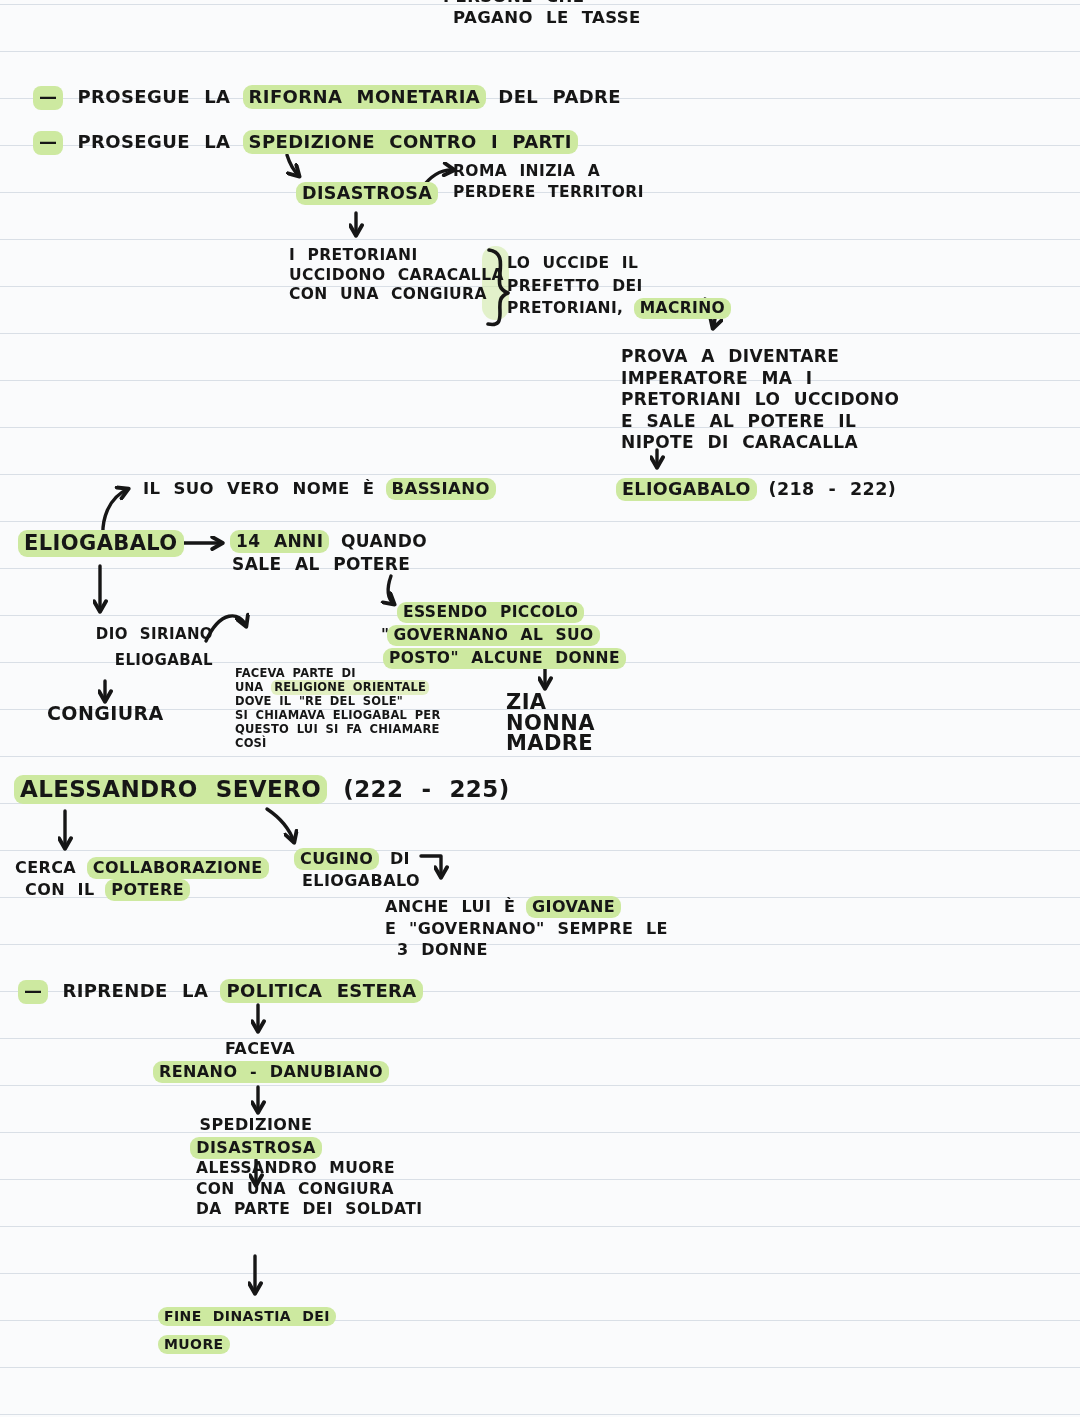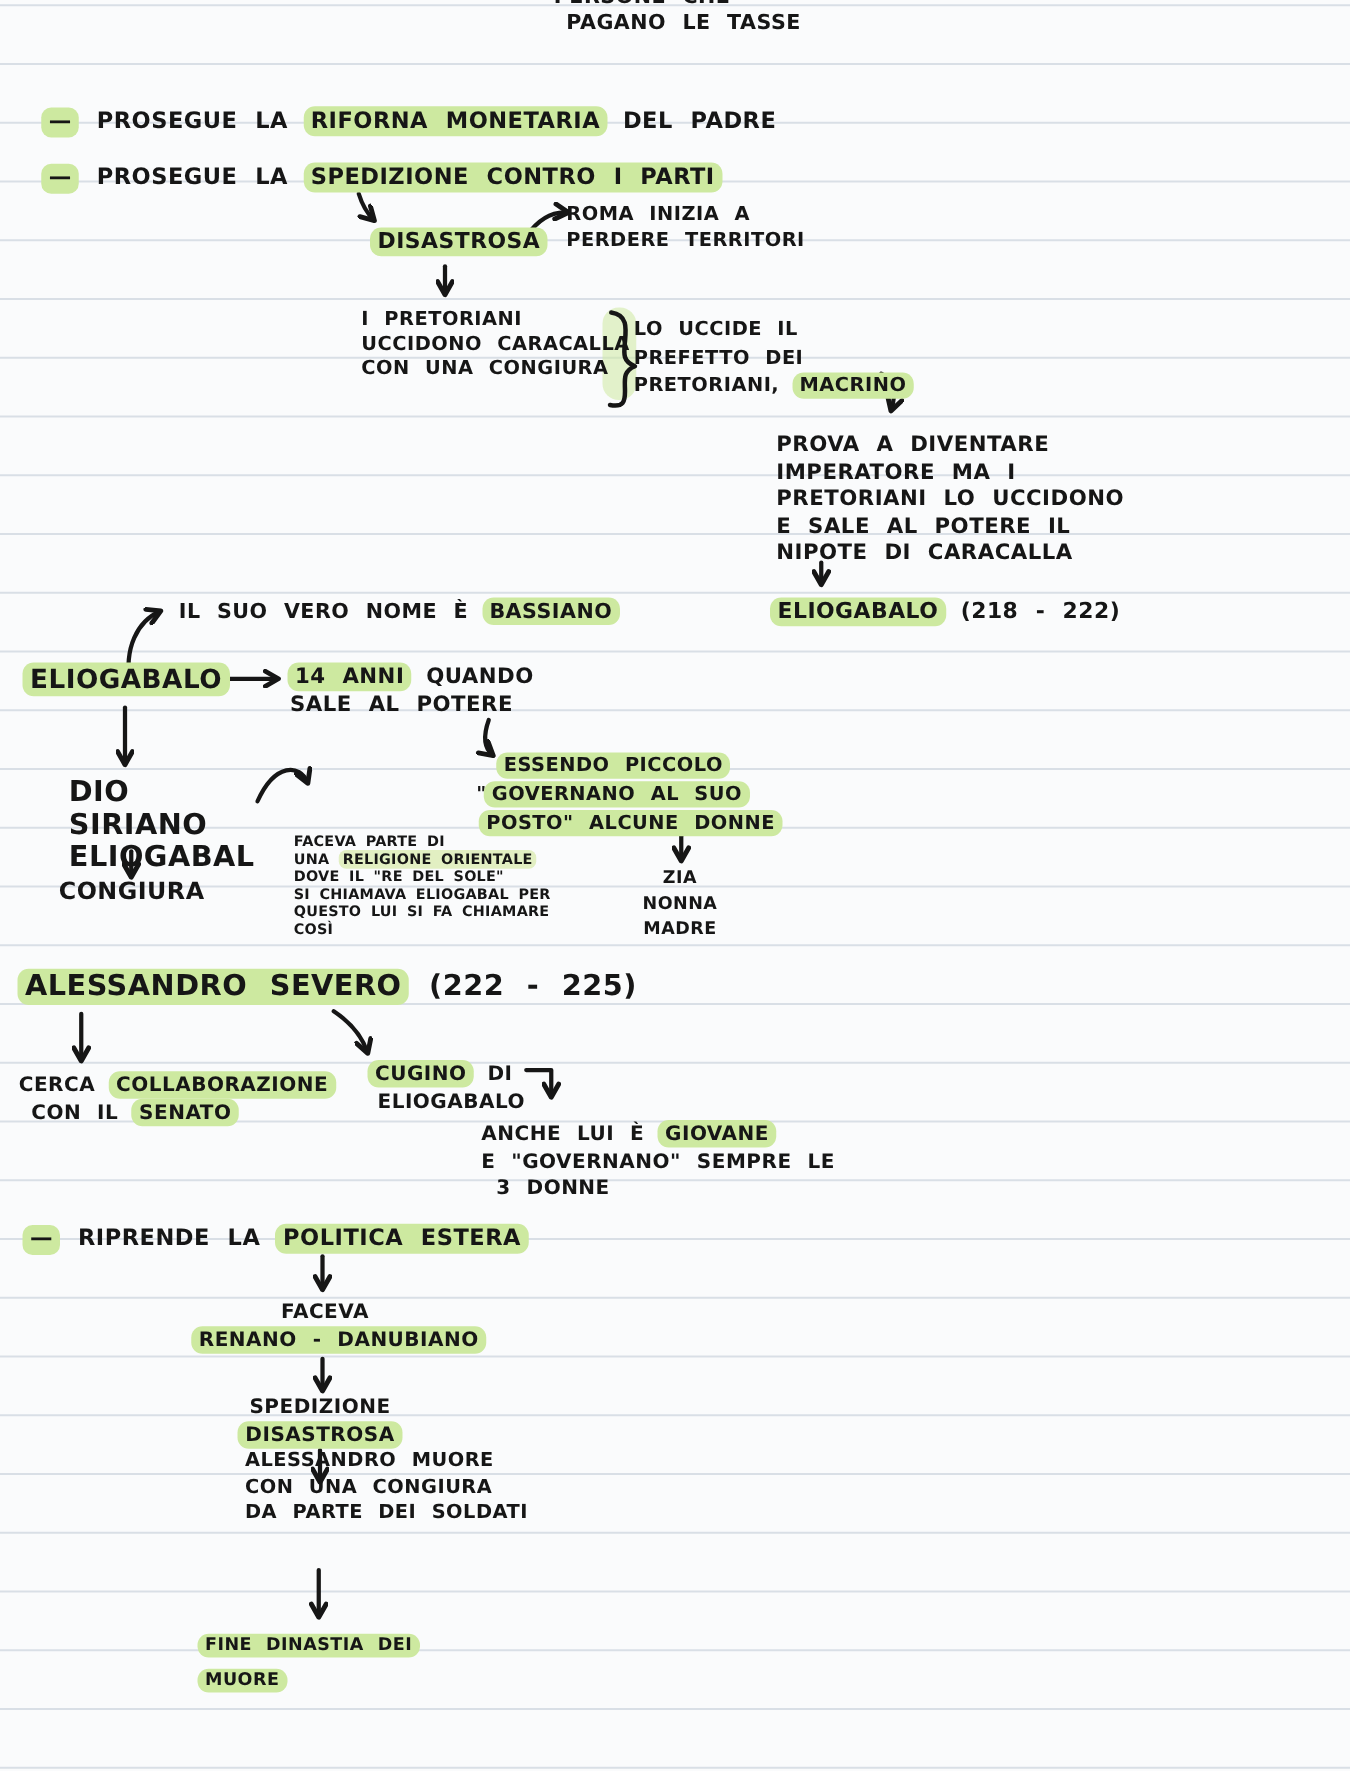--- a/index.html
+++ b/index.html
@@ -132,7 +132,7 @@
     <div>SALE AL POTERE</div>
   </div>
 
-  <div class="node ml" style="left:55px; top:621px; width:158px; text-align:left; font-size:23px; line-height:26px;">DIO SIRIANO
+  <div class="node ml" style="left:55px; top:621px; width:158px; text-align:right; font-size:15px; line-height:26px;">DIO SIRIANO
 ELIOGABAL</div>
 
   <div class="node" style="left:47px; top:701px; font-size:19px;">CONGIURA</div>

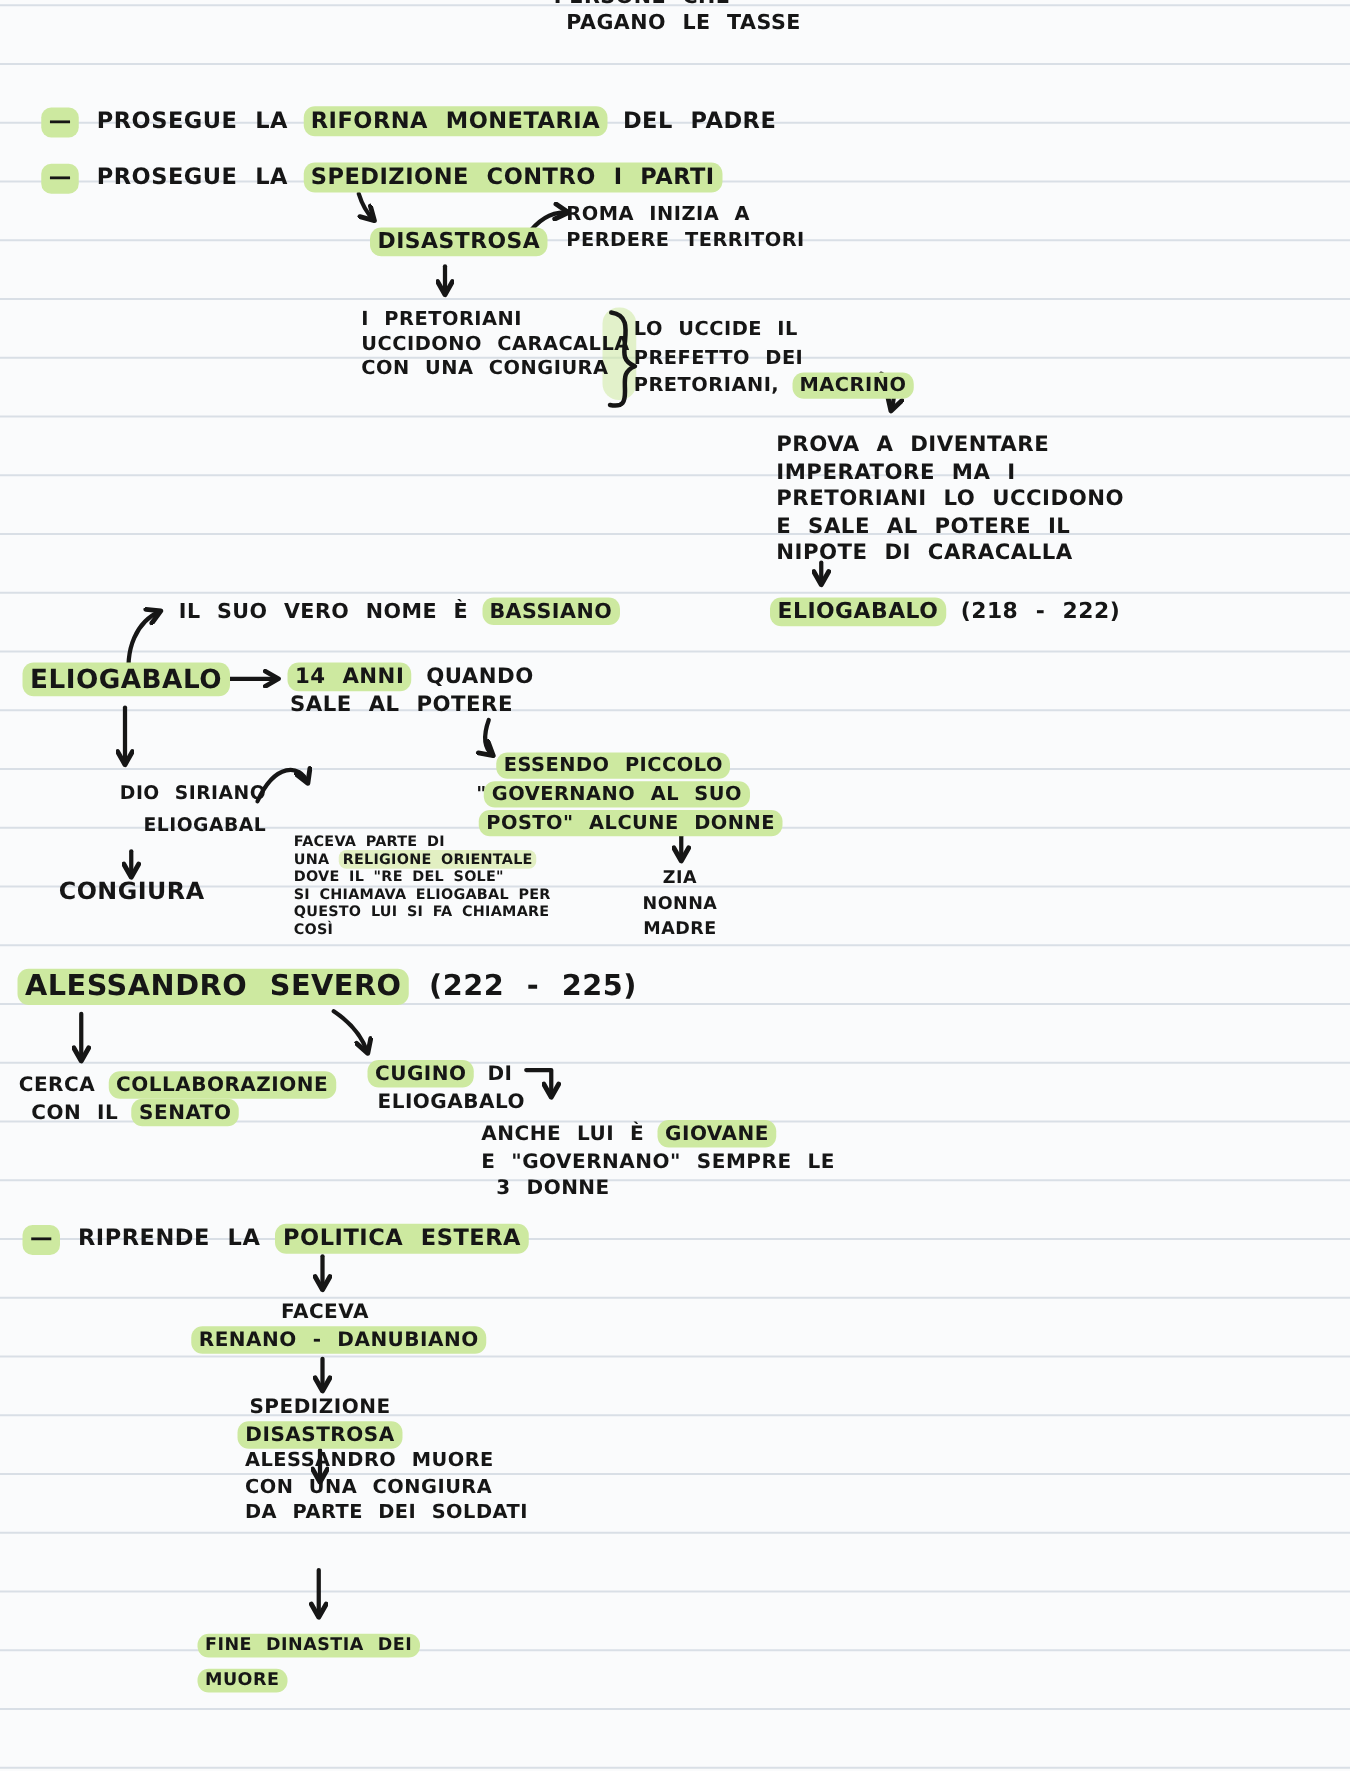--- a/index.html
+++ b/index.html
@@ -152,7 +152,7 @@
     <div style="padding-left:4px;"><span class="hl">POSTO" ALCUNE DONNE</span></div>
   </div>
 
-  <div class="node ml" style="left:506px; top:692px; width:76px; text-align:center; font-size:14px; line-height:20.5px;">ZIA
+  <div class="node ml" style="left:506px; top:692px; width:76px; text-align:left; font-size:21px; line-height:20.5px;">ZIA
 NONNA
 MADRE</div>
 

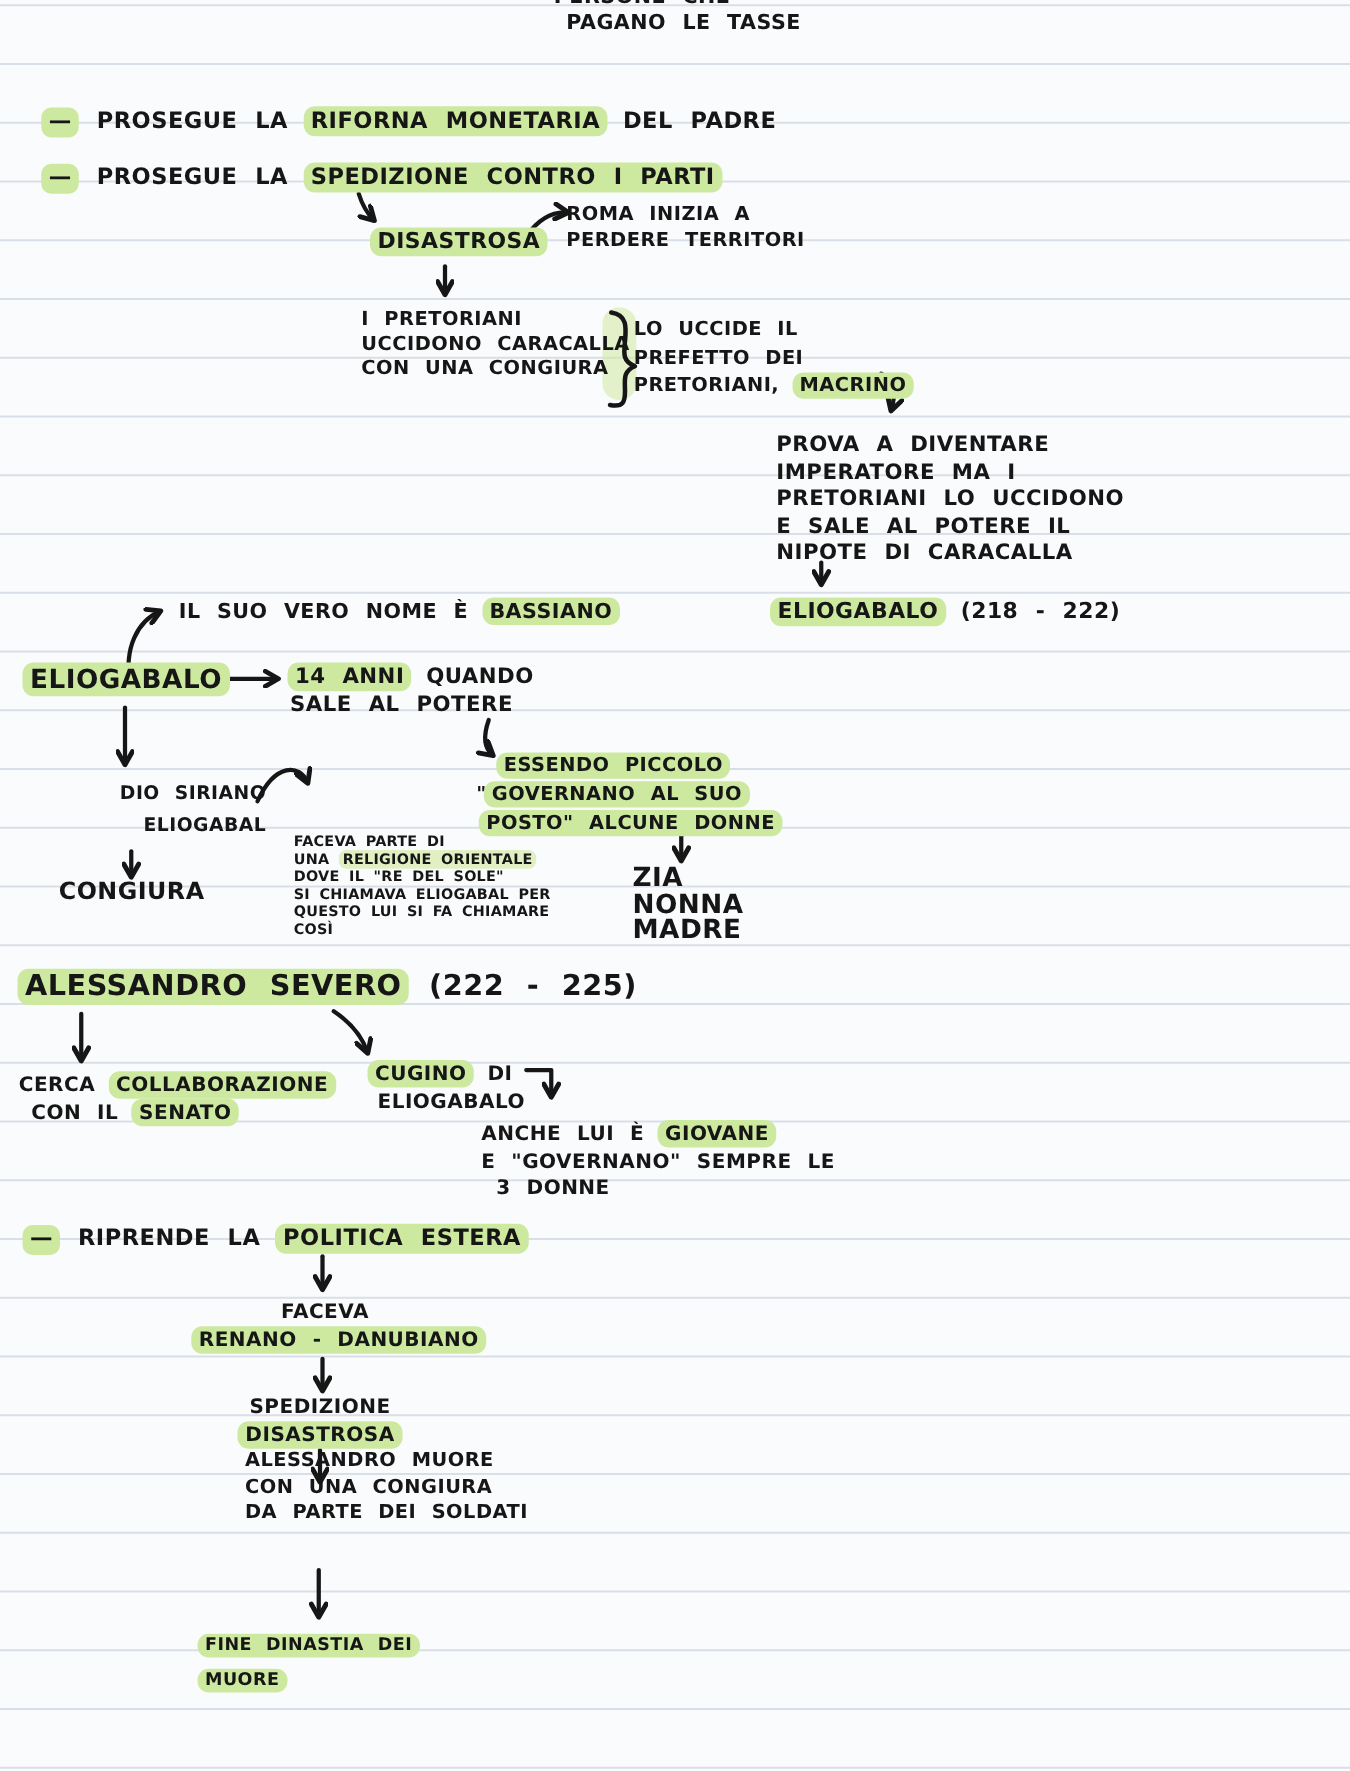--- a/index.html
+++ b/index.html
@@ -160,7 +160,7 @@
 
   <div class="node" style="left:15px; top:857px; font-size:16px; line-height:22px;">
     <div><span>CERCA </span><span class="hl">COLLABORAZIONE</span></div>
-    <div style="padding-left:10px;"><span>CON IL </span><span class="hl">SENATO</span></div>
+    <div style="padding-left:10px;"><span>CON IL </span><span class="hl">POTERE</span></div>
   </div>
 
   <div class="node" style="left:296px; top:848px; font-size:16px; line-height:22px;">

